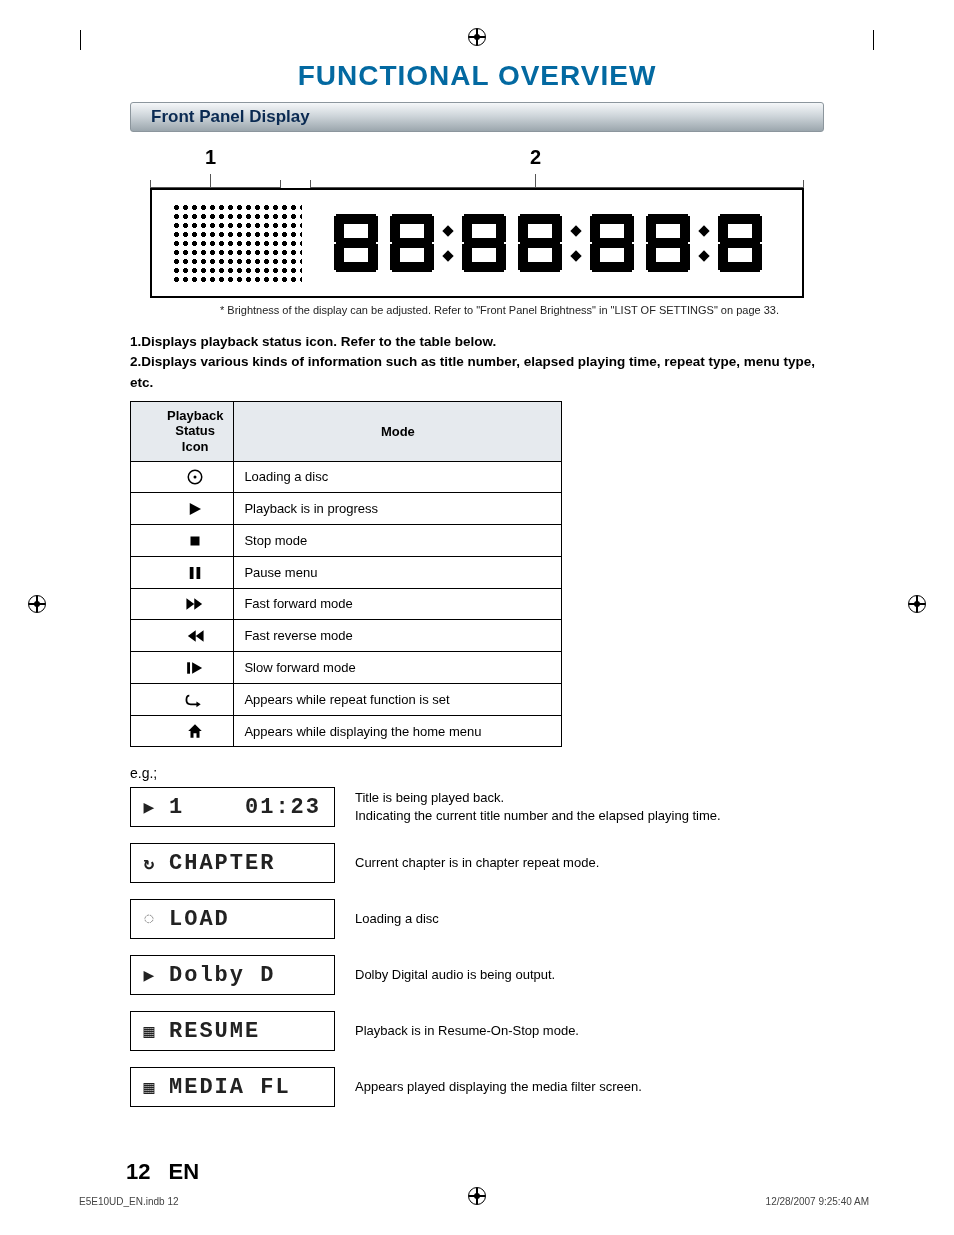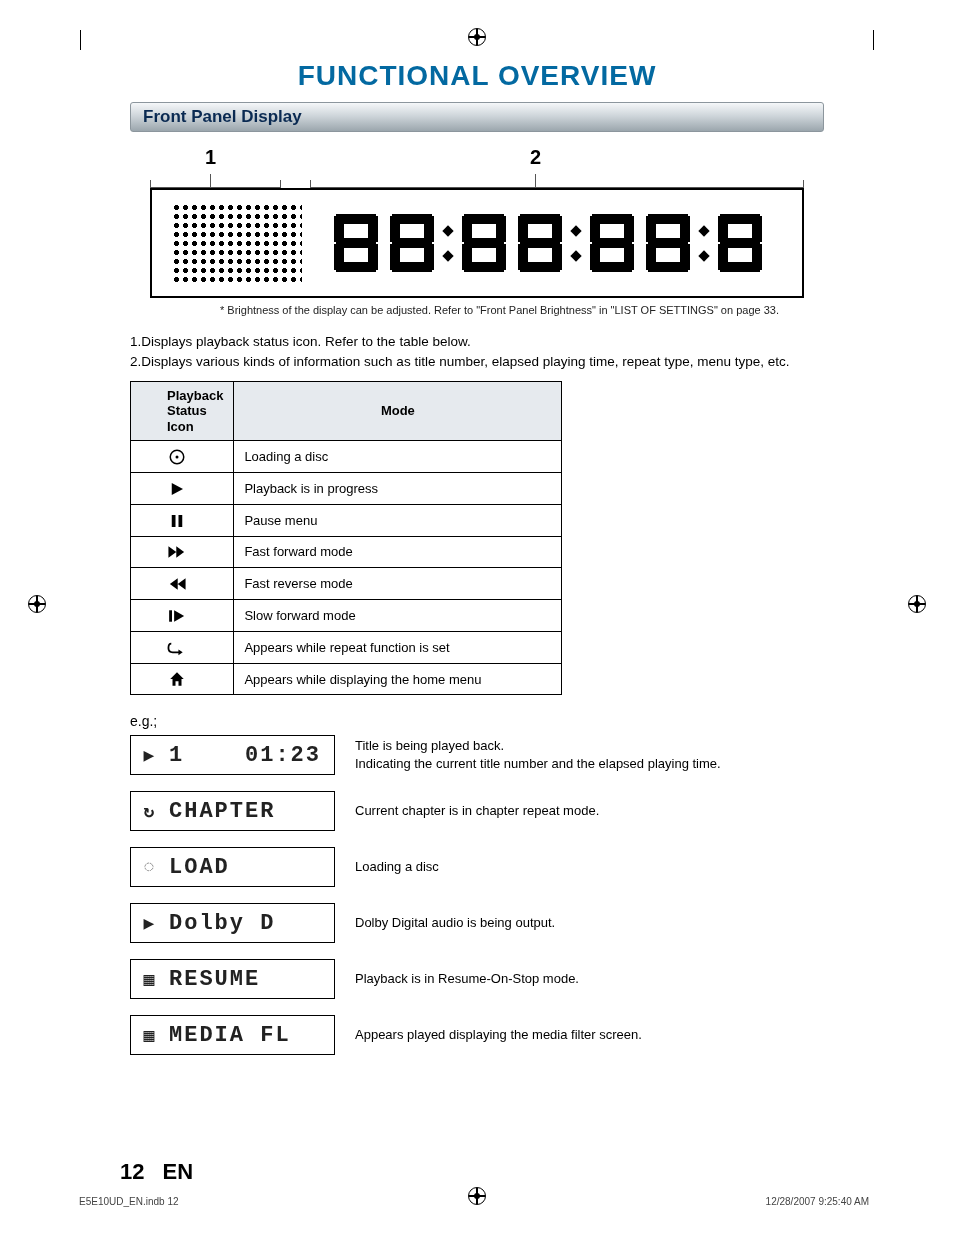--- a/index.html
+++ b/index.html
@@ -49,7 +49,7 @@
     background: linear-gradient(to bottom, #f5f7f9 0%, #cfd6db 45%, #9ba6ad 100%);
     border: 1px solid #8c969d;
     border-radius: 3px;
-    padding: 4px 12px;
+    padding: 4px 20px;
     font-weight: 700;
     font-size: 17px;
     color: #0a2a52;

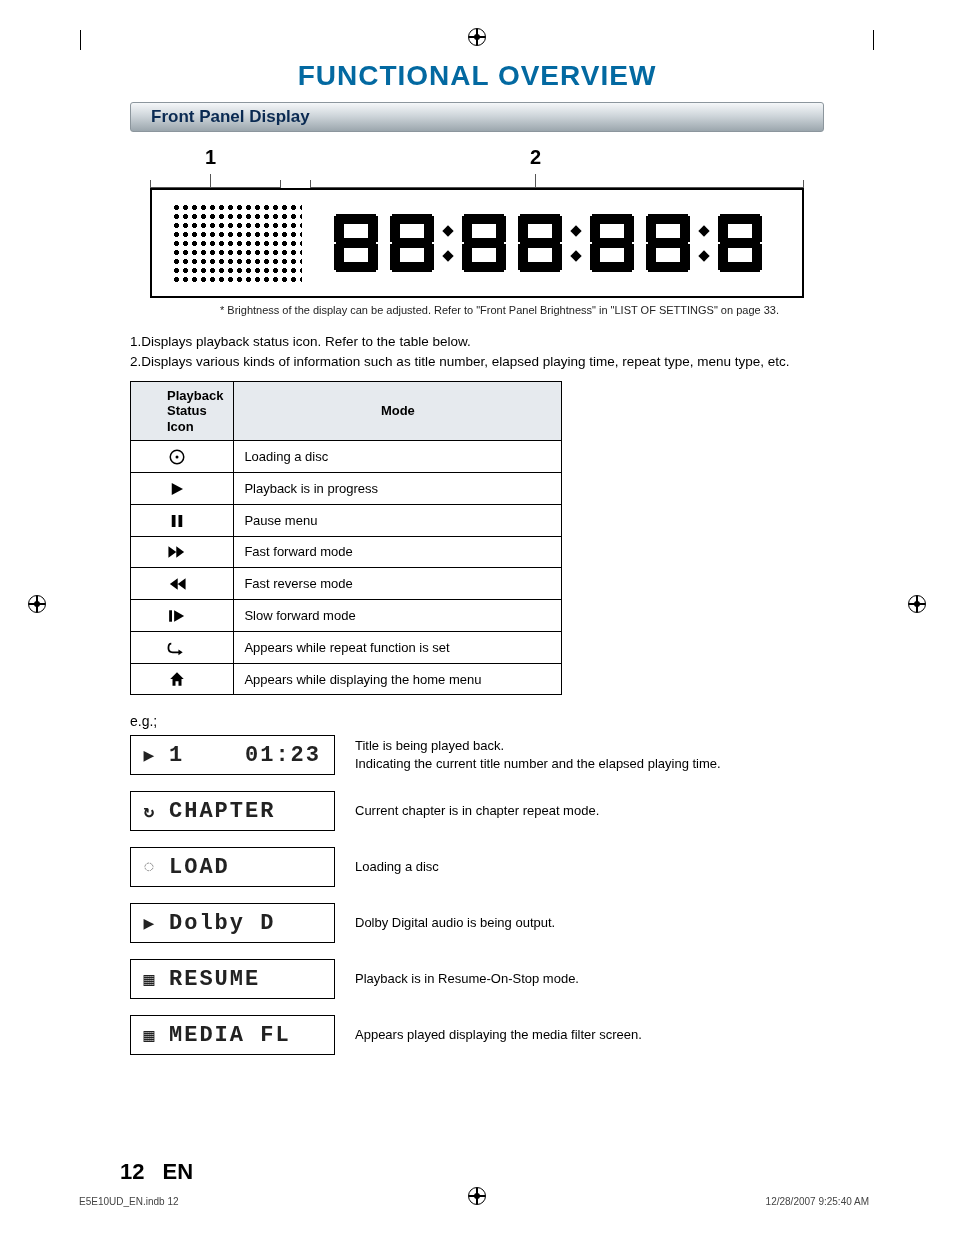--- a/index.html
+++ b/index.html
@@ -114,7 +114,7 @@
   .desc-list {
     margin: 0 70px 8px 70px;
     font-size: 13.5px;
-    font-weight:400;
+    font-weight:700;
     line-height:1.5;
   }
   .mode-table {

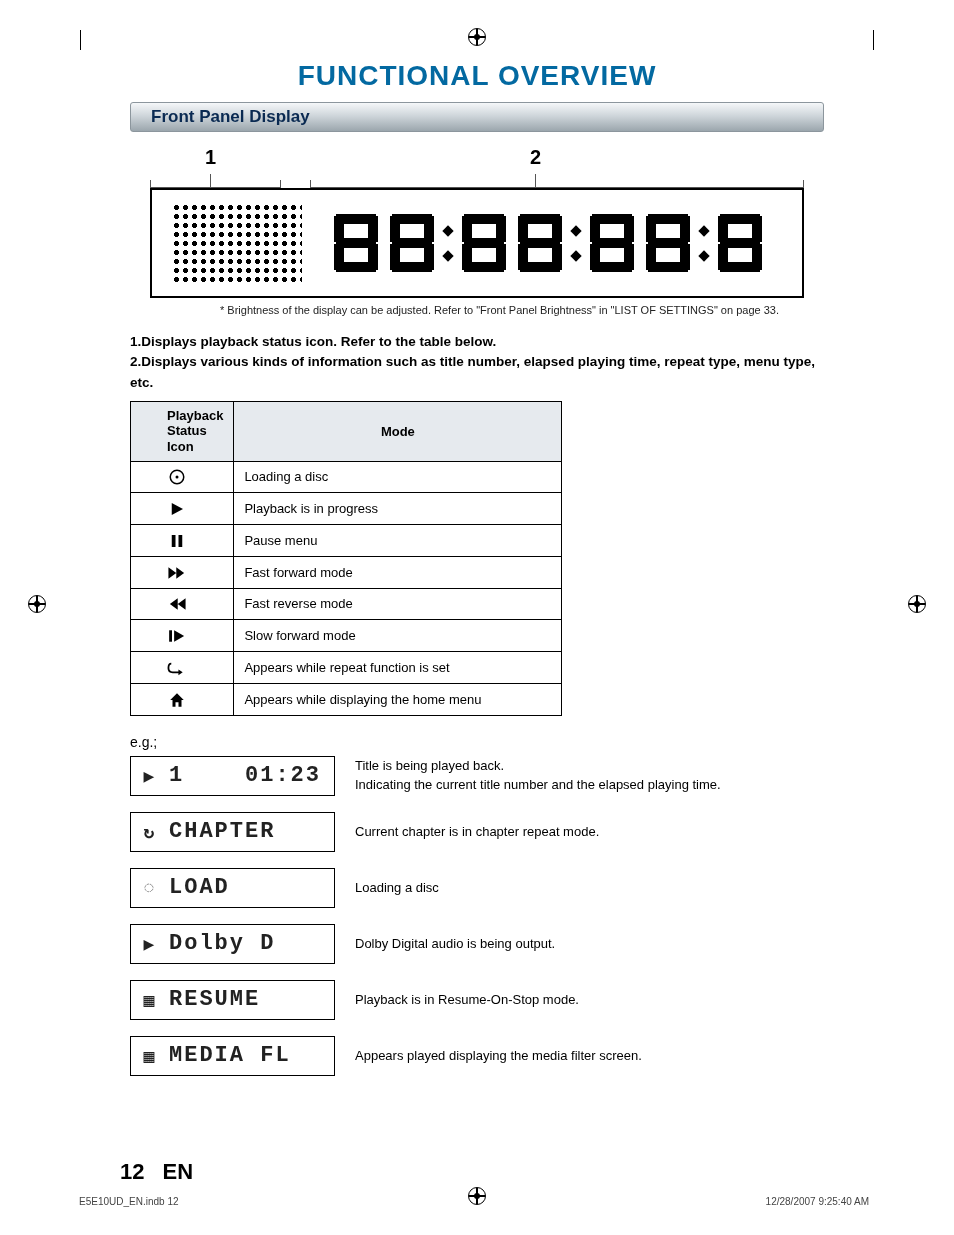--- a/index.html
+++ b/index.html
@@ -132,7 +132,7 @@
     text-align:center;
     font-weight:700;
   }
-  .mode-table .col-icon { width:100px; text-align:left; font-size:16px;padding-left:36px;}
+  .mode-table .col-icon { width:100px; text-align:center; font-size:16px;padding-left:36px;}
   .mode-table .col-mode { width:328px;}
   .mode-table th.col-icon { font-size:13px; line-height:1.2;}
   .eg-head {

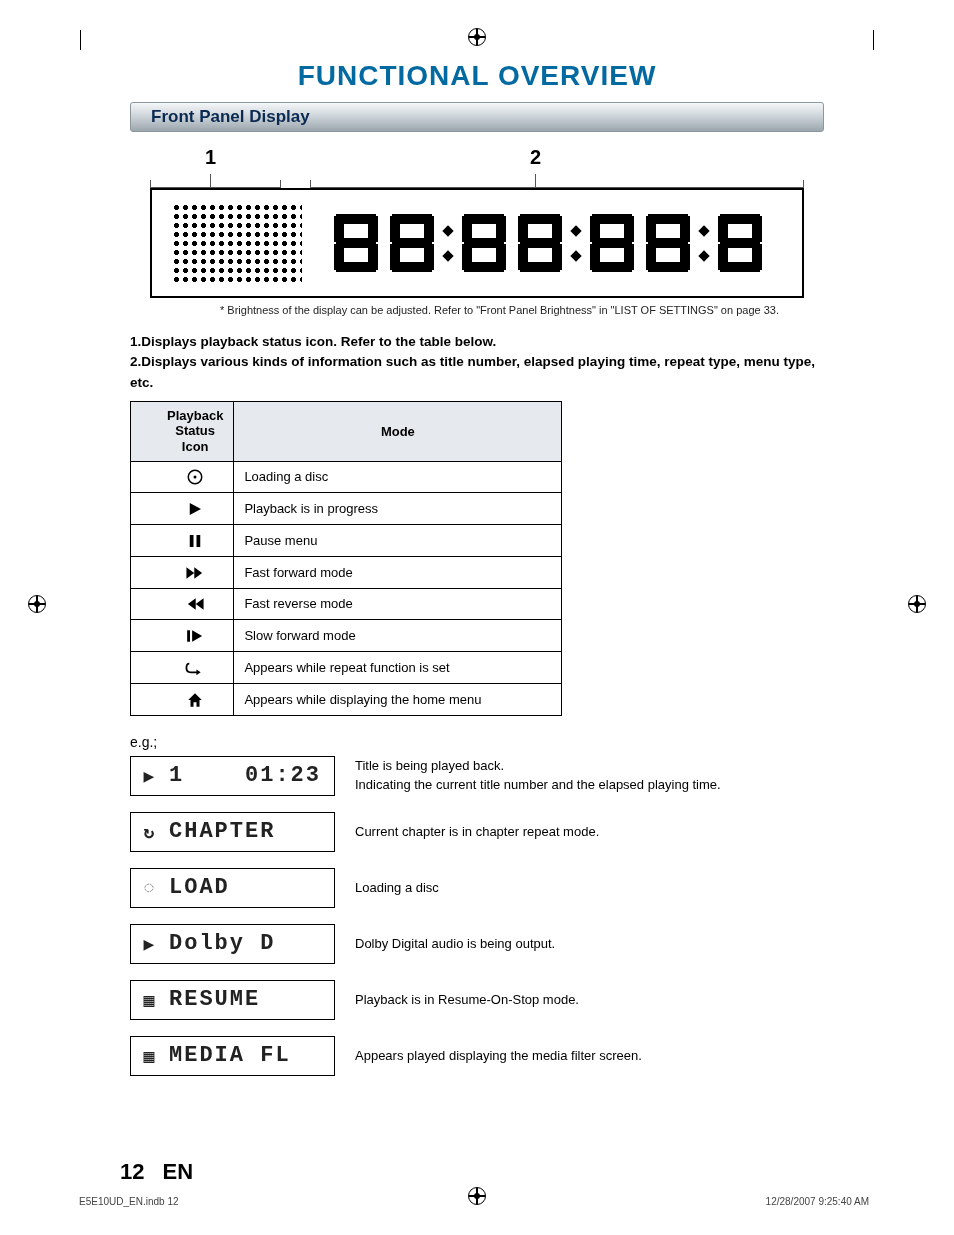--- a/index.html
+++ b/index.html
@@ -288,6 +288,14 @@
     <tr>
       <td class="col-icon">
         <svg class="icon-svg" viewBox="0 0 24 24">
+              <rect x="6" y="6" width="12" height="12" fill="#000"></rect>
+            </svg>
+      </td>
+      <td class="col-mode">Stop mode</td>
+    </tr>
+    <tr>
+      <td class="col-icon">
+        <svg class="icon-svg" viewBox="0 0 24 24">
               <rect x="5" y="4" width="5" height="16" fill="#000"></rect>
               <rect x="14" y="4" width="5" height="16" fill="#000"></rect>
             </svg>

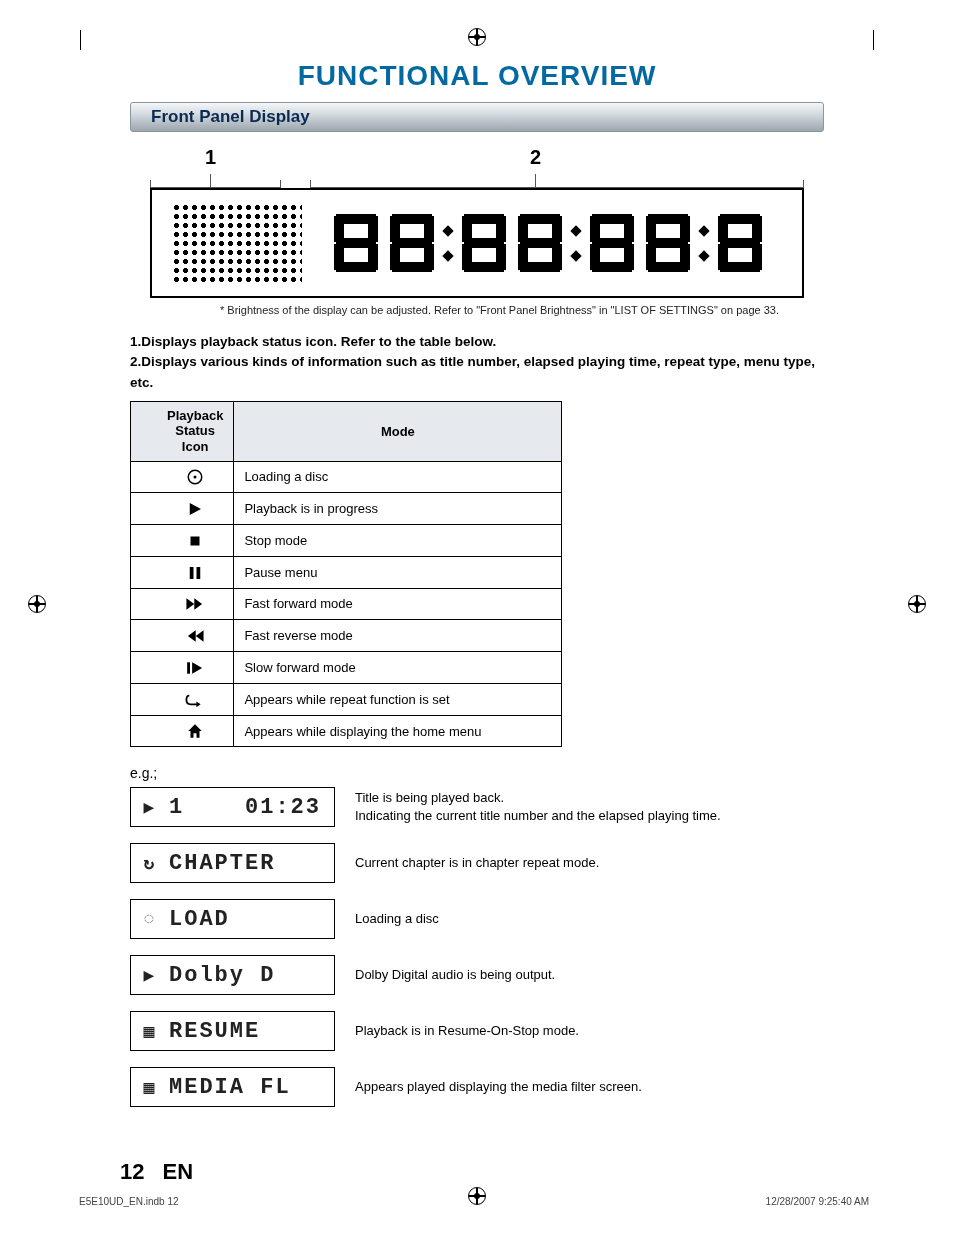--- a/index.html
+++ b/index.html
@@ -169,7 +169,7 @@
   .page-footer {
     position:absolute;
     bottom: 50px;
-    left: 120px;
+    left: 126px;
     font-size: 22px;
     font-weight:700;
     display:flex; gap:18px;

